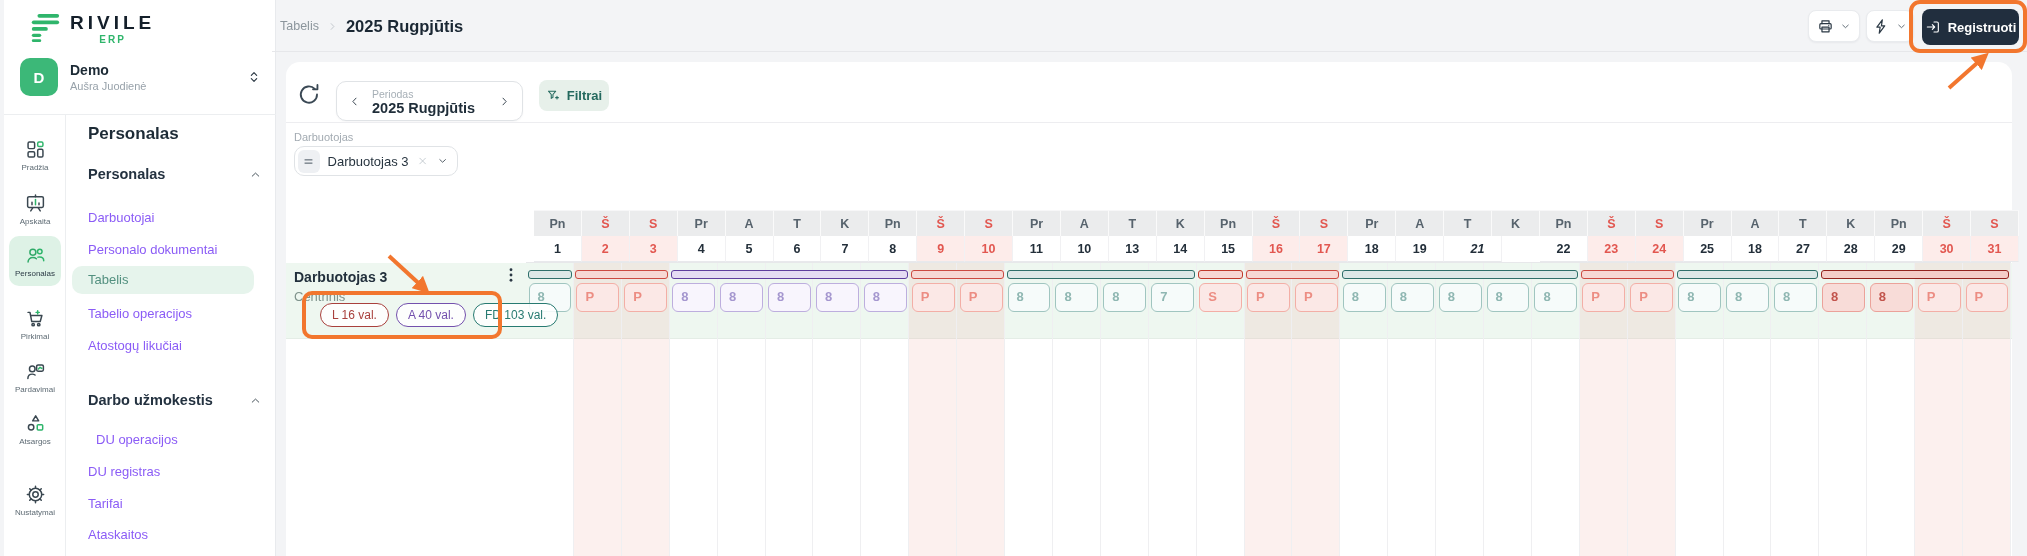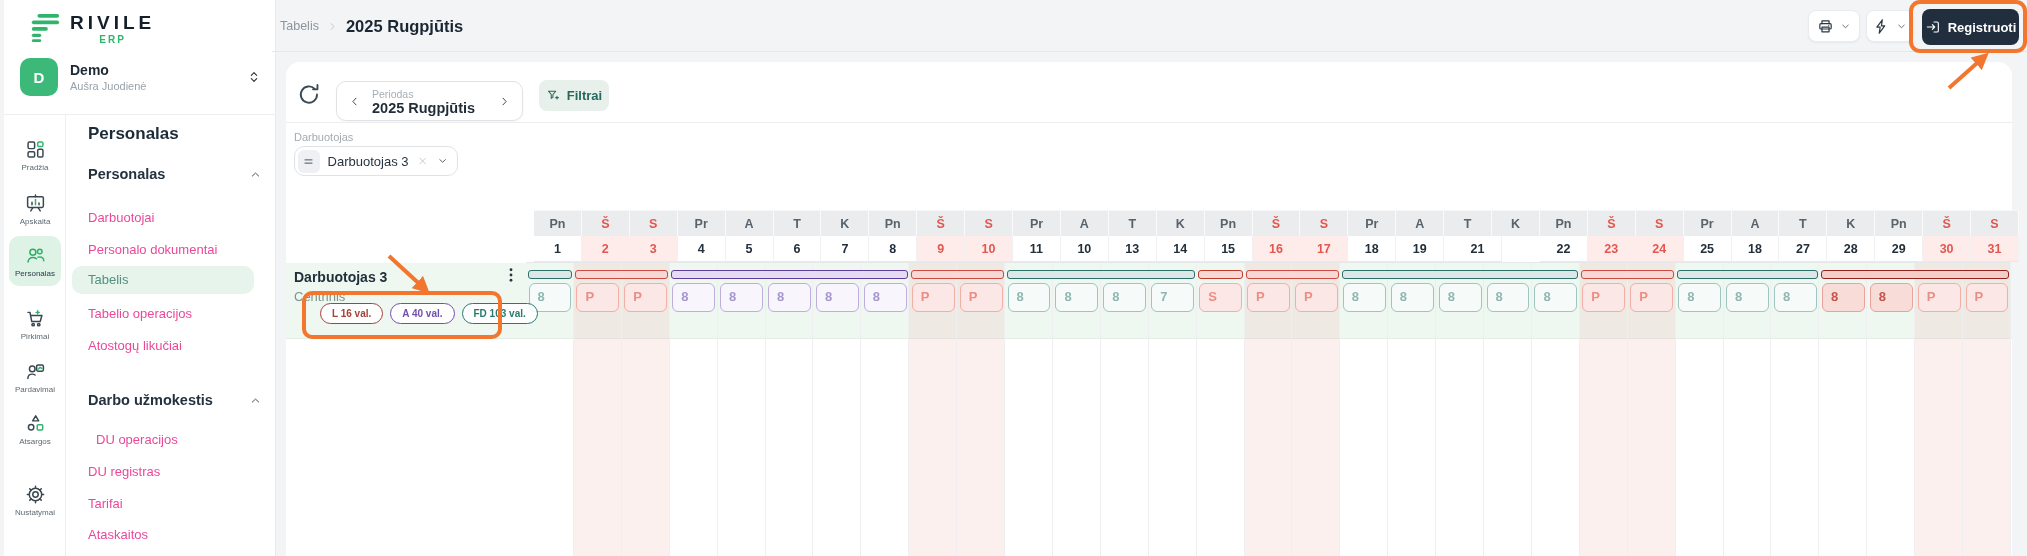--- a/index.html
+++ b/index.html
@@ -28,7 +28,7 @@
   #menu-title{left:84px;top:124px;font-size:17px;font-weight:800;color:#1d2b36;}
   .menu-section-header{position:absolute;left:84px;width:174px;display:flex;align-items:center;font-size:14.5px;font-weight:700;color:#243240;cursor:pointer;}
   .menu-section-header .chev{margin-left:auto;width:13px;height:13px;color:#39464f;}
-  .menu-item{position:absolute;left:84px;font-size:13px;color:#ec4899;cursor:pointer;line-height:16px;}
+  .menu-item{position:absolute;left:84px;font-size:13px;color:#8b5cf6;cursor:pointer;line-height:16px;}
   .menu-pill{position:absolute;left:68px;width:182px;height:28px;background:#e6f4ec;border-radius:10px;}
   .menu-item.active{color:#52907f;}
   

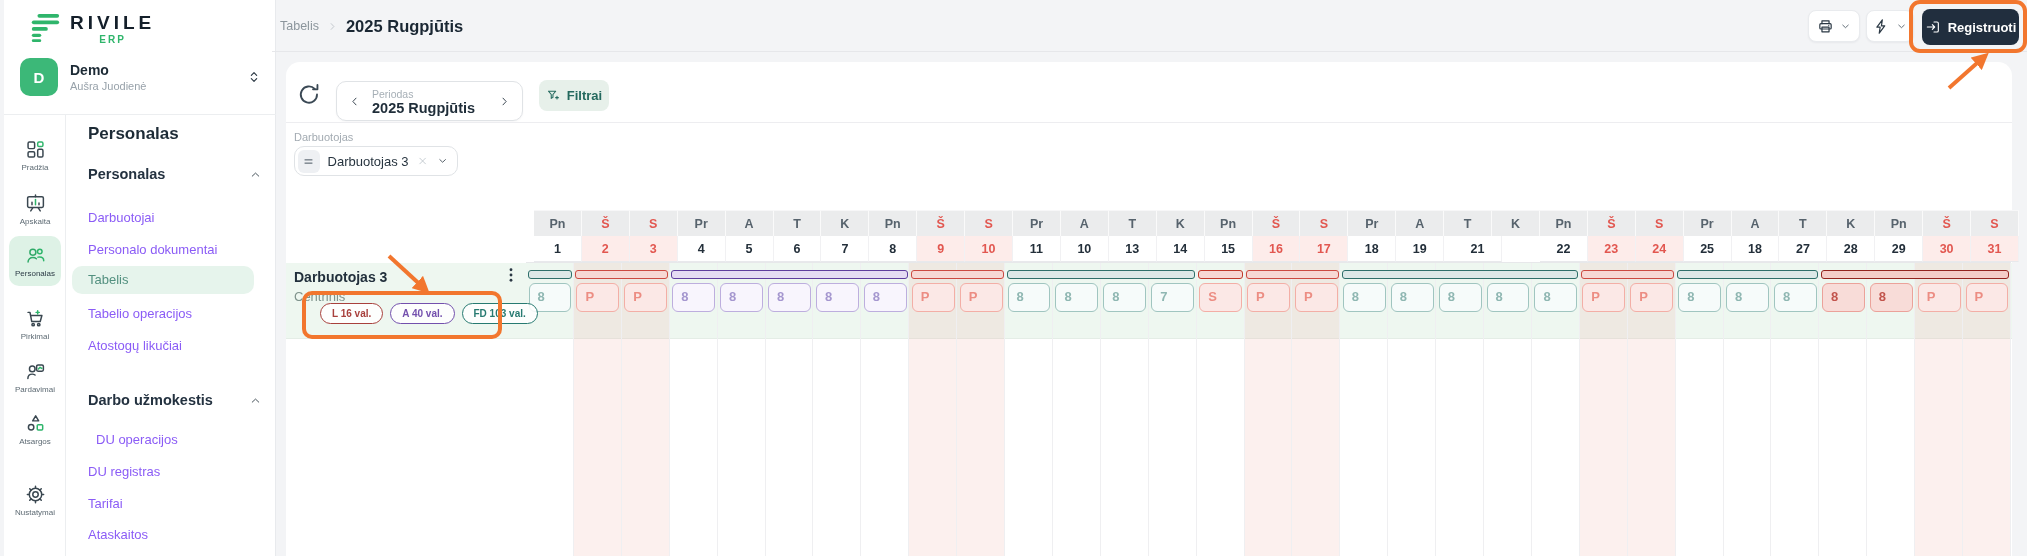--- a/index.html
+++ b/index.html
@@ -384,7 +384,7 @@
         <div class="dt-cell" style="left: 814.355px; width: 47.9032px;">18</div>
         <div class="dt-cell" style="left: 862.258px; width: 47.9032px;">19</div>
         <div class="dt-cell" style="left: 910.161px; width: 47.9032px;">30</div>
-        <div class="dt-cell" style="left: 920px; width: 47.9032px;">21</div>
+        <div class="dt-cell" style="left: 920px; width: 47.9032px; font-style: italic;">21</div>
         <div class="dt-cell" style="left: 1005.97px; width: 47.9032px;">22</div>
         <div class="dt-cell wknd" style="left: 1053.87px; width: 47.9032px;">23</div>
         <div class="dt-cell wknd" style="left: 1101.77px; width: 47.9032px;">24</div>

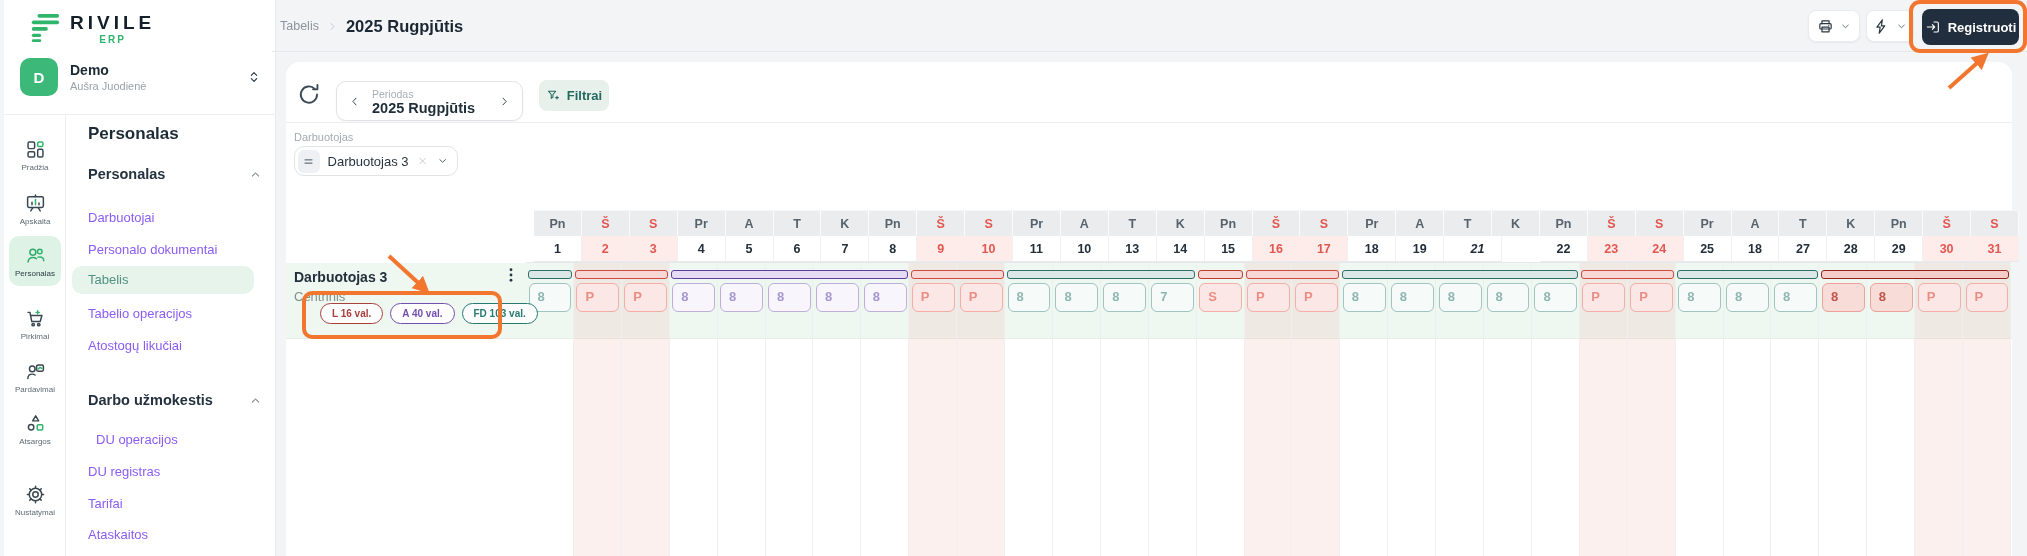--- a/index.html
+++ b/index.html
@@ -83,7 +83,7 @@
   #emp-unit{left:8px;top:227px;font-size:13px;color:#7f938c;z-index:3;}
   #emp-kebab{left:216px;top:204px;width:18px;height:18px;color:#2b3844;z-index:3;cursor:pointer;}
   #badges{left:34px;top:241px;display:flex;gap:7px;z-index:3;}
-  .badge{padding:4px 11px;border-radius:999px;border:1.4px solid;font-size:10px;font-weight:700;background:rgba(255,255,255,.85);white-space:nowrap;}
+  .badge{padding:4px 11px;border-radius:999px;border:1.4px solid;font-size:12px;font-weight:400;background:rgba(255,255,255,.85);white-space:nowrap;}
   
   #annotations{left:0;top:0;width:2027px;height:556px;pointer-events:none;z-index:50;}
   [data-icon] svg{width:100%;height:100%;display:block;}

